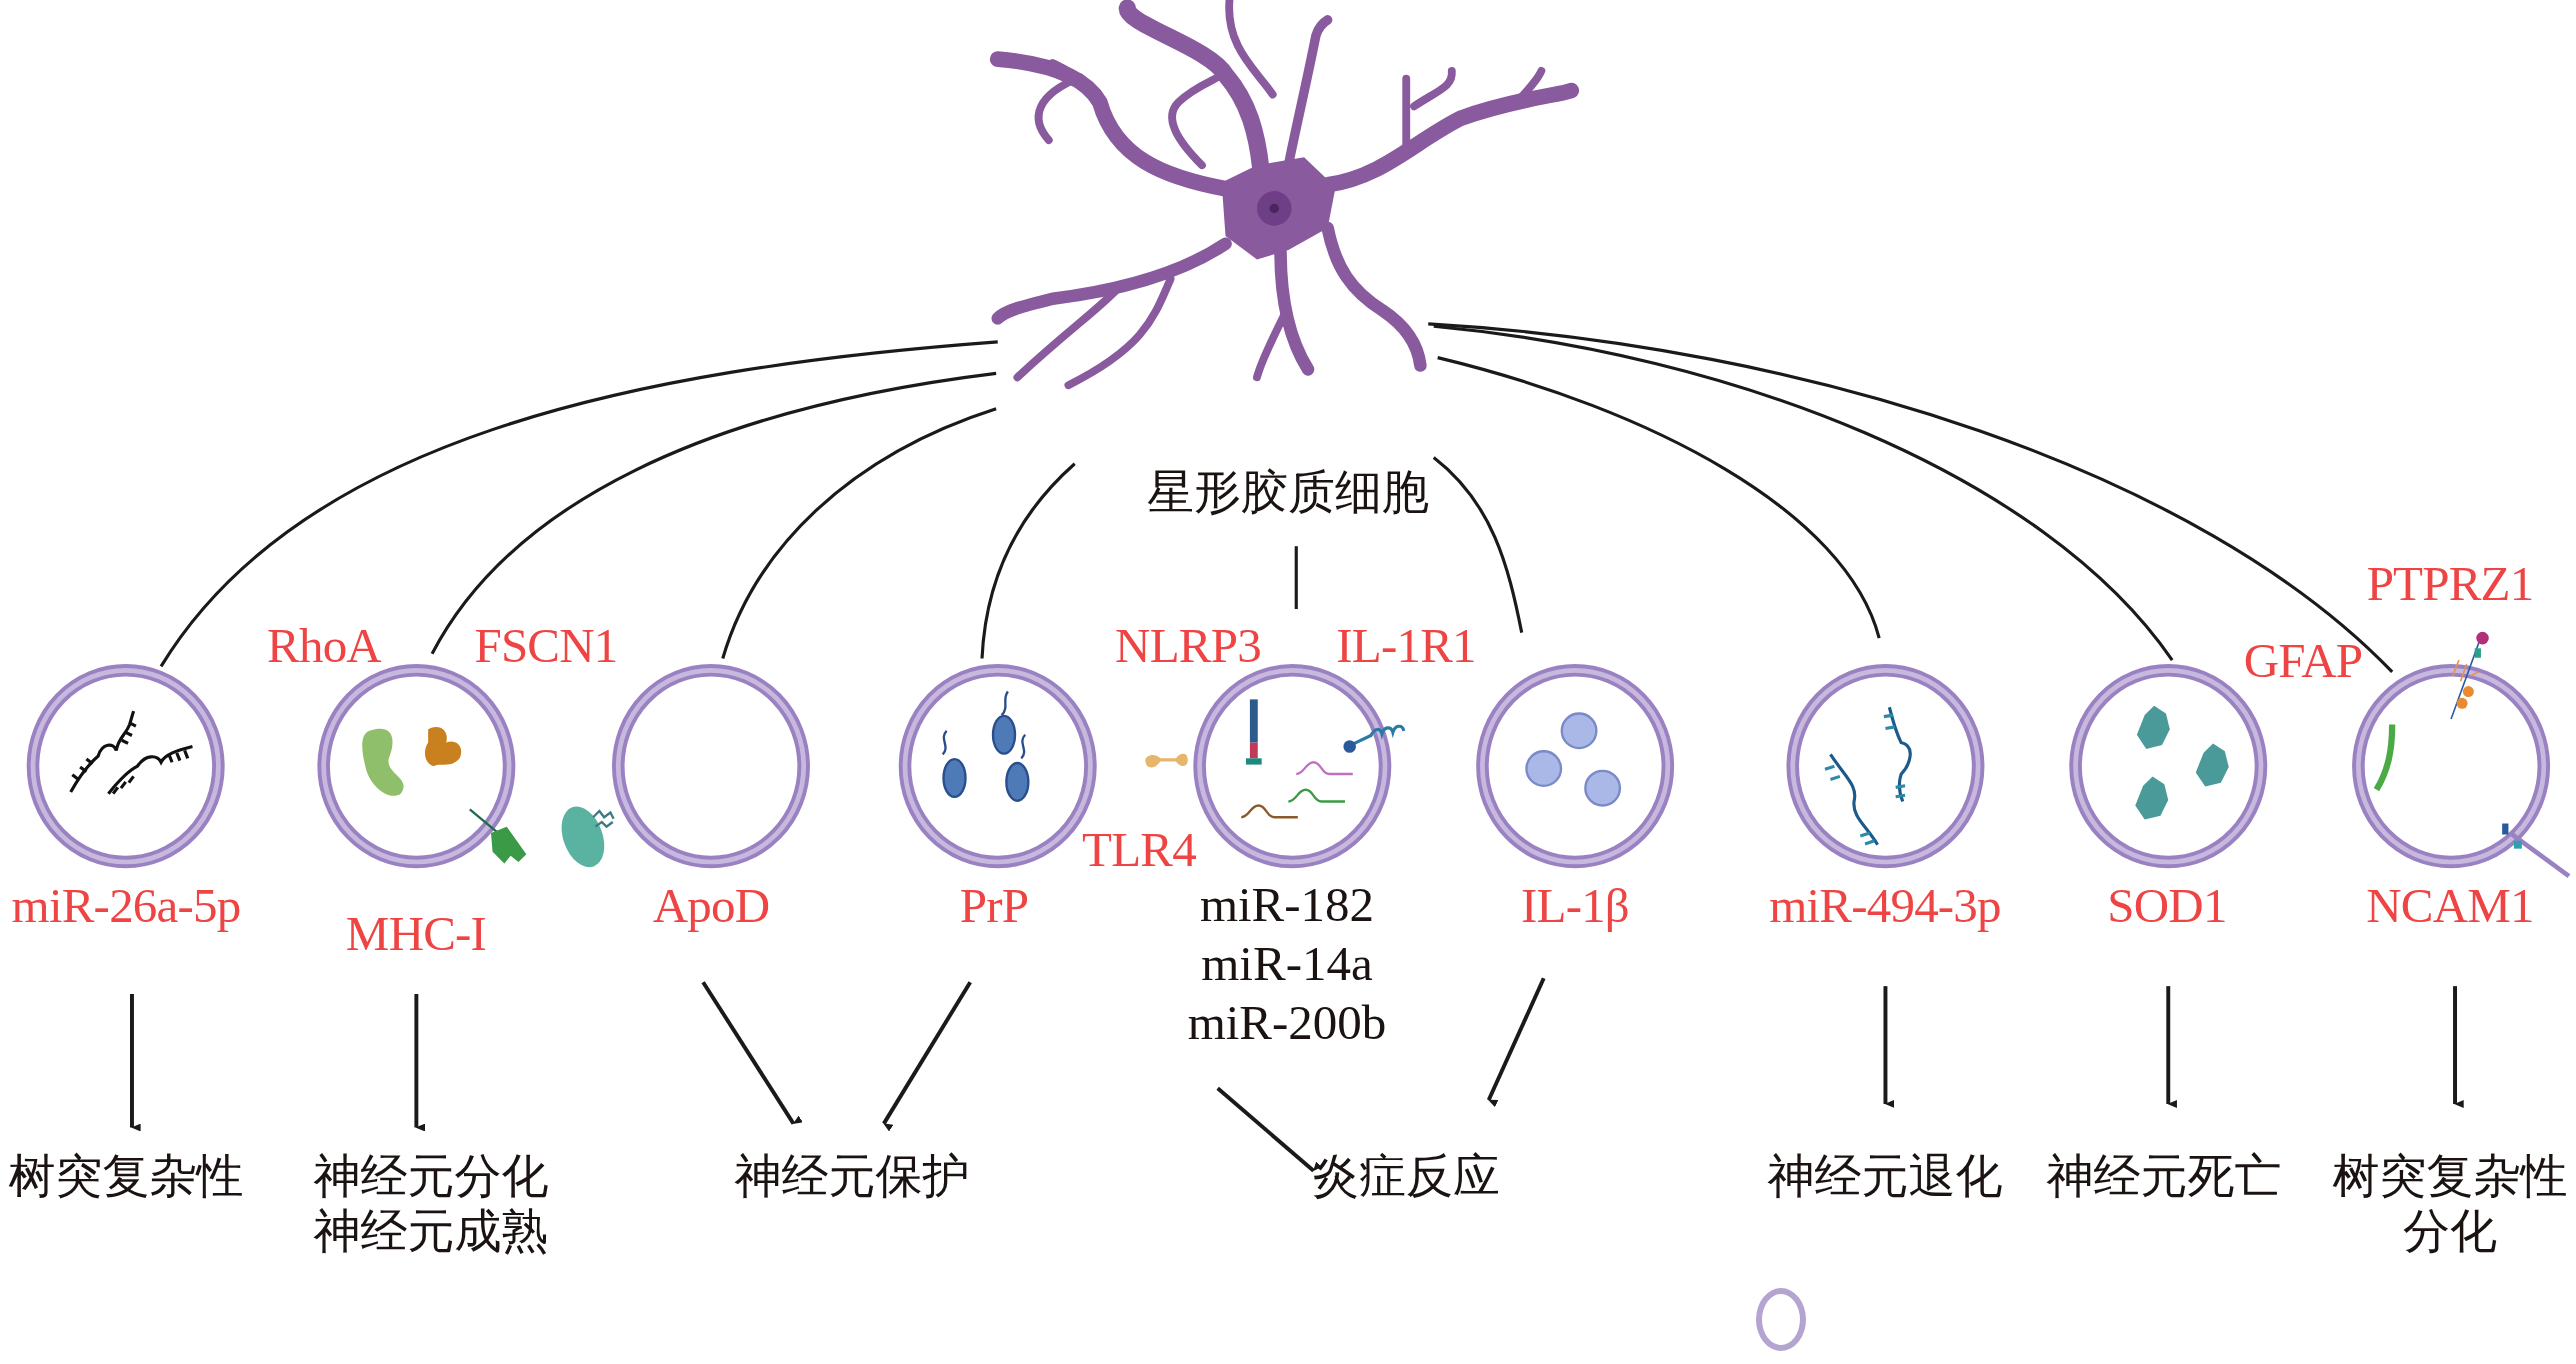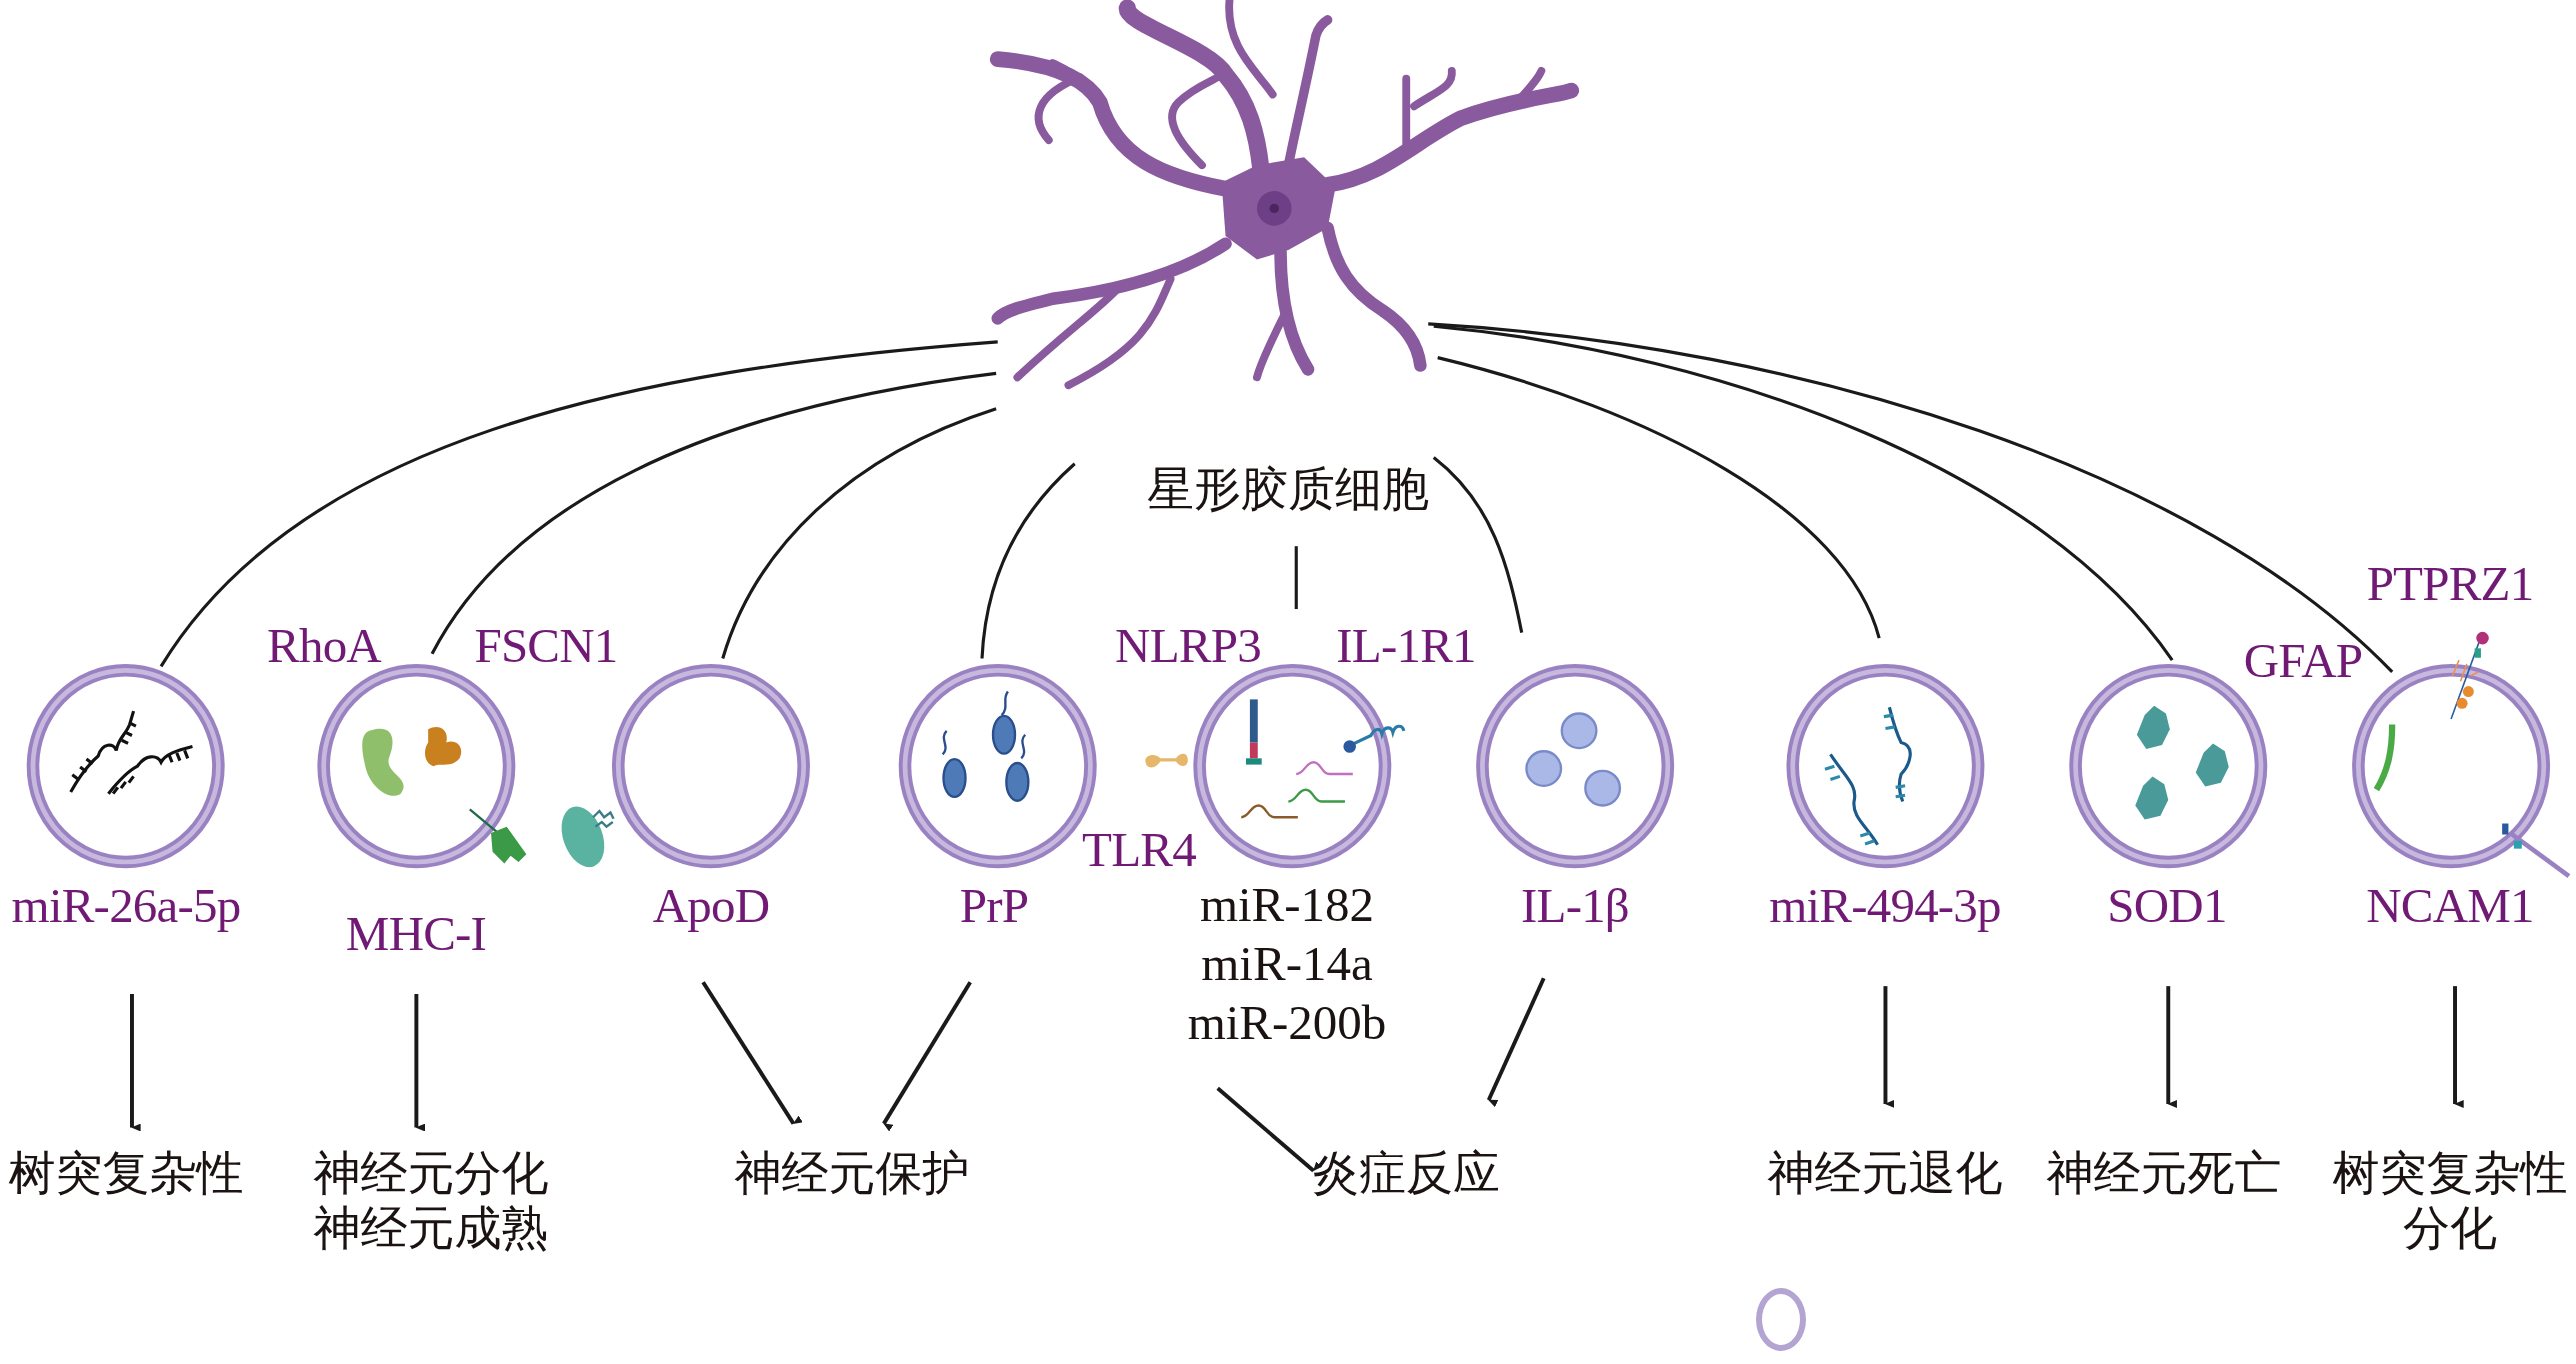--- a/index.html
+++ b/index.html
@@ -6,7 +6,7 @@
   body{width:2576px;height:1365px;position:relative;overflow:hidden;font-family:"Liberation Serif","DejaVu Serif",serif;color:#1a1311;}
   svg#diagram{position:absolute;left:0;top:0;}
   .lbl{position:absolute;font-family:"Liberation Serif","DejaVu Serif",serif;font-size:49px;line-height:1;white-space:nowrap;transform:translateX(-50%);color:#701a75;letter-spacing:-0.8px;}
-  .zh{position:absolute;font-family:Liberation Mono, monospace;font-size:47px;line-height:1.18;white-space:nowrap;transform:translateX(-50%);text-align:center;color:#1a1311;}
+  .zh{position:absolute;font-family:Liberation Serif, serif;font-size:47px;line-height:1.18;white-space:nowrap;transform:translateX(-50%);text-align:center;color:#1a1311;}
   .stack{position:absolute;transform:translateX(-50%);text-align:center;font-family:"Liberation Serif","DejaVu Serif",serif;font-size:49px;line-height:1.2;color:#1a1311;}
   .stack div{white-space:nowrap;}
   .legend{position:absolute;left:1756px;top:1288px;display:flex;align-items:center;gap:12.6px;}

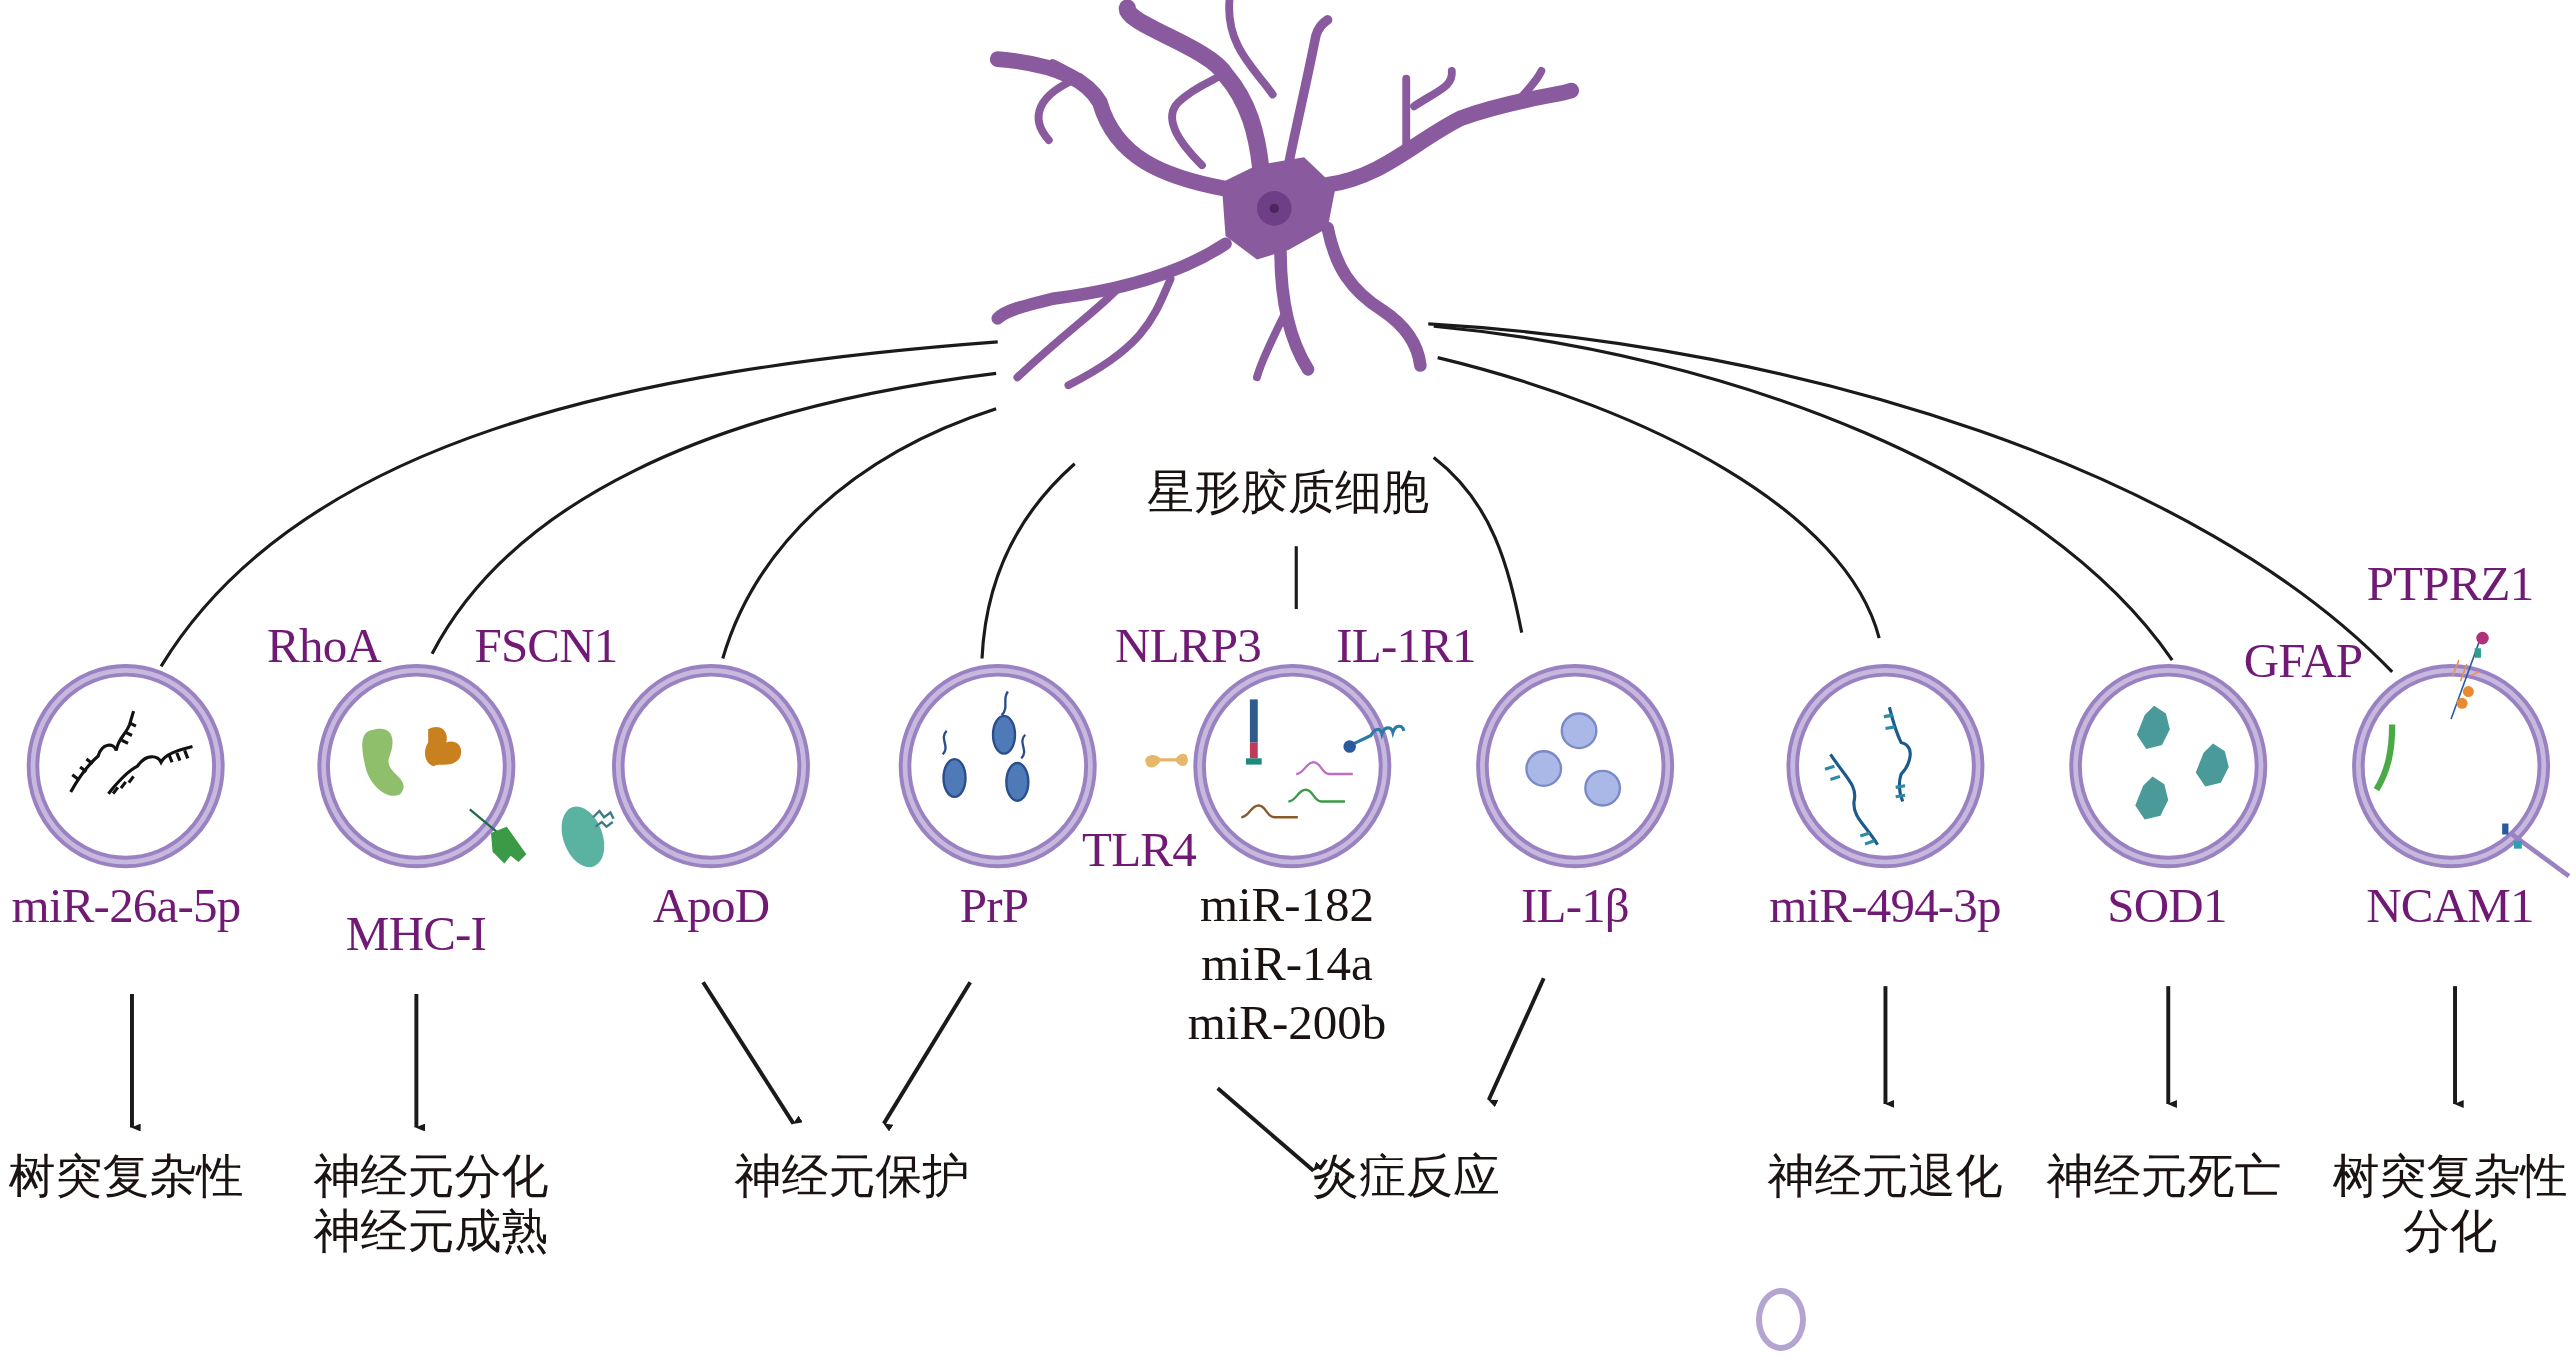--- a/index.html
+++ b/index.html
@@ -5,7 +5,7 @@
   html,body{margin:0;padding:0;background:#ffffff;}
   body{width:2576px;height:1365px;position:relative;overflow:hidden;font-family:"Liberation Serif","DejaVu Serif",serif;color:#1a1311;}
   svg#diagram{position:absolute;left:0;top:0;}
-  .lbl{position:absolute;font-family:"Liberation Serif","DejaVu Serif",serif;font-size:49px;line-height:1;white-space:nowrap;transform:translateX(-50%);color:#701a75;letter-spacing:-0.8px;}
+  .lbl{position:absolute;font-family:"Liberation Serif","DejaVu Serif",serif;font-size:49px;line-height:1;white-space:nowrap;transform:translateX(-50%);color:#ef4444;letter-spacing:-0.8px;}
   .zh{position:absolute;font-family:Liberation Serif, serif;font-size:47px;line-height:1.18;white-space:nowrap;transform:translateX(-50%);text-align:center;color:#1a1311;}
   .stack{position:absolute;transform:translateX(-50%);text-align:center;font-family:"Liberation Serif","DejaVu Serif",serif;font-size:49px;line-height:1.2;color:#1a1311;}
   .stack div{white-space:nowrap;}

